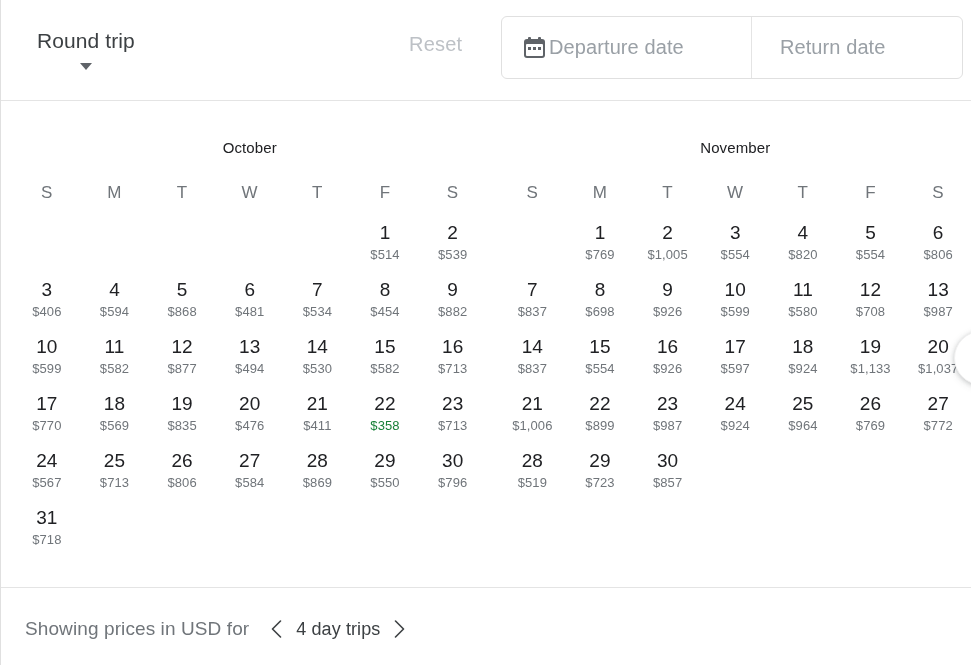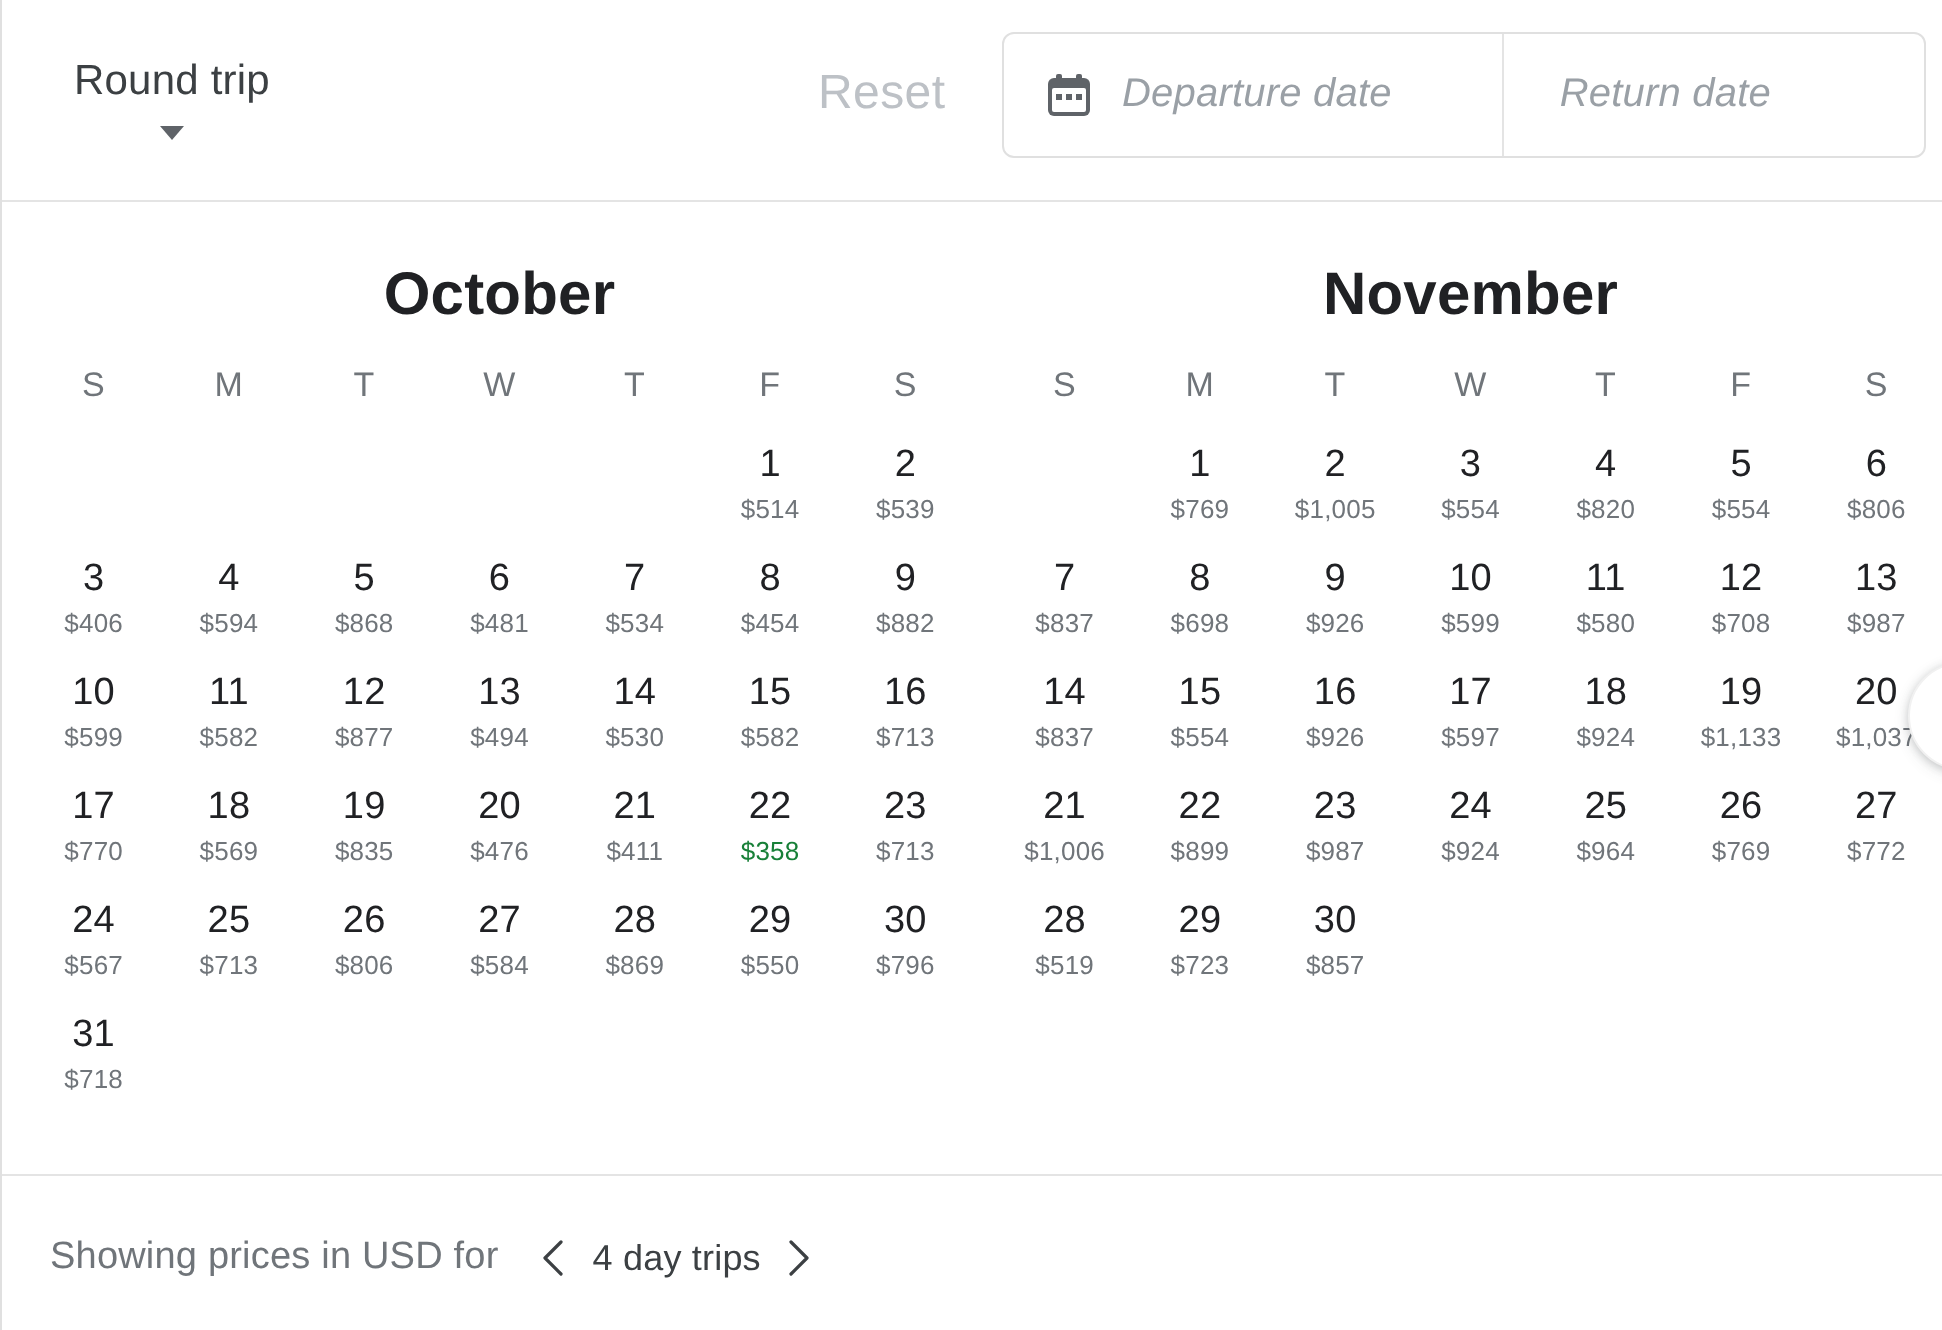--- a/index.html
+++ b/index.html
@@ -59,7 +59,7 @@
   .reset-btn {
     position: absolute;
     left: 408px; top: 33px;
-    font-size: 24px;
+    font-size: 20px;
     color: #bdc1c6;
     background: none;
     border: none;

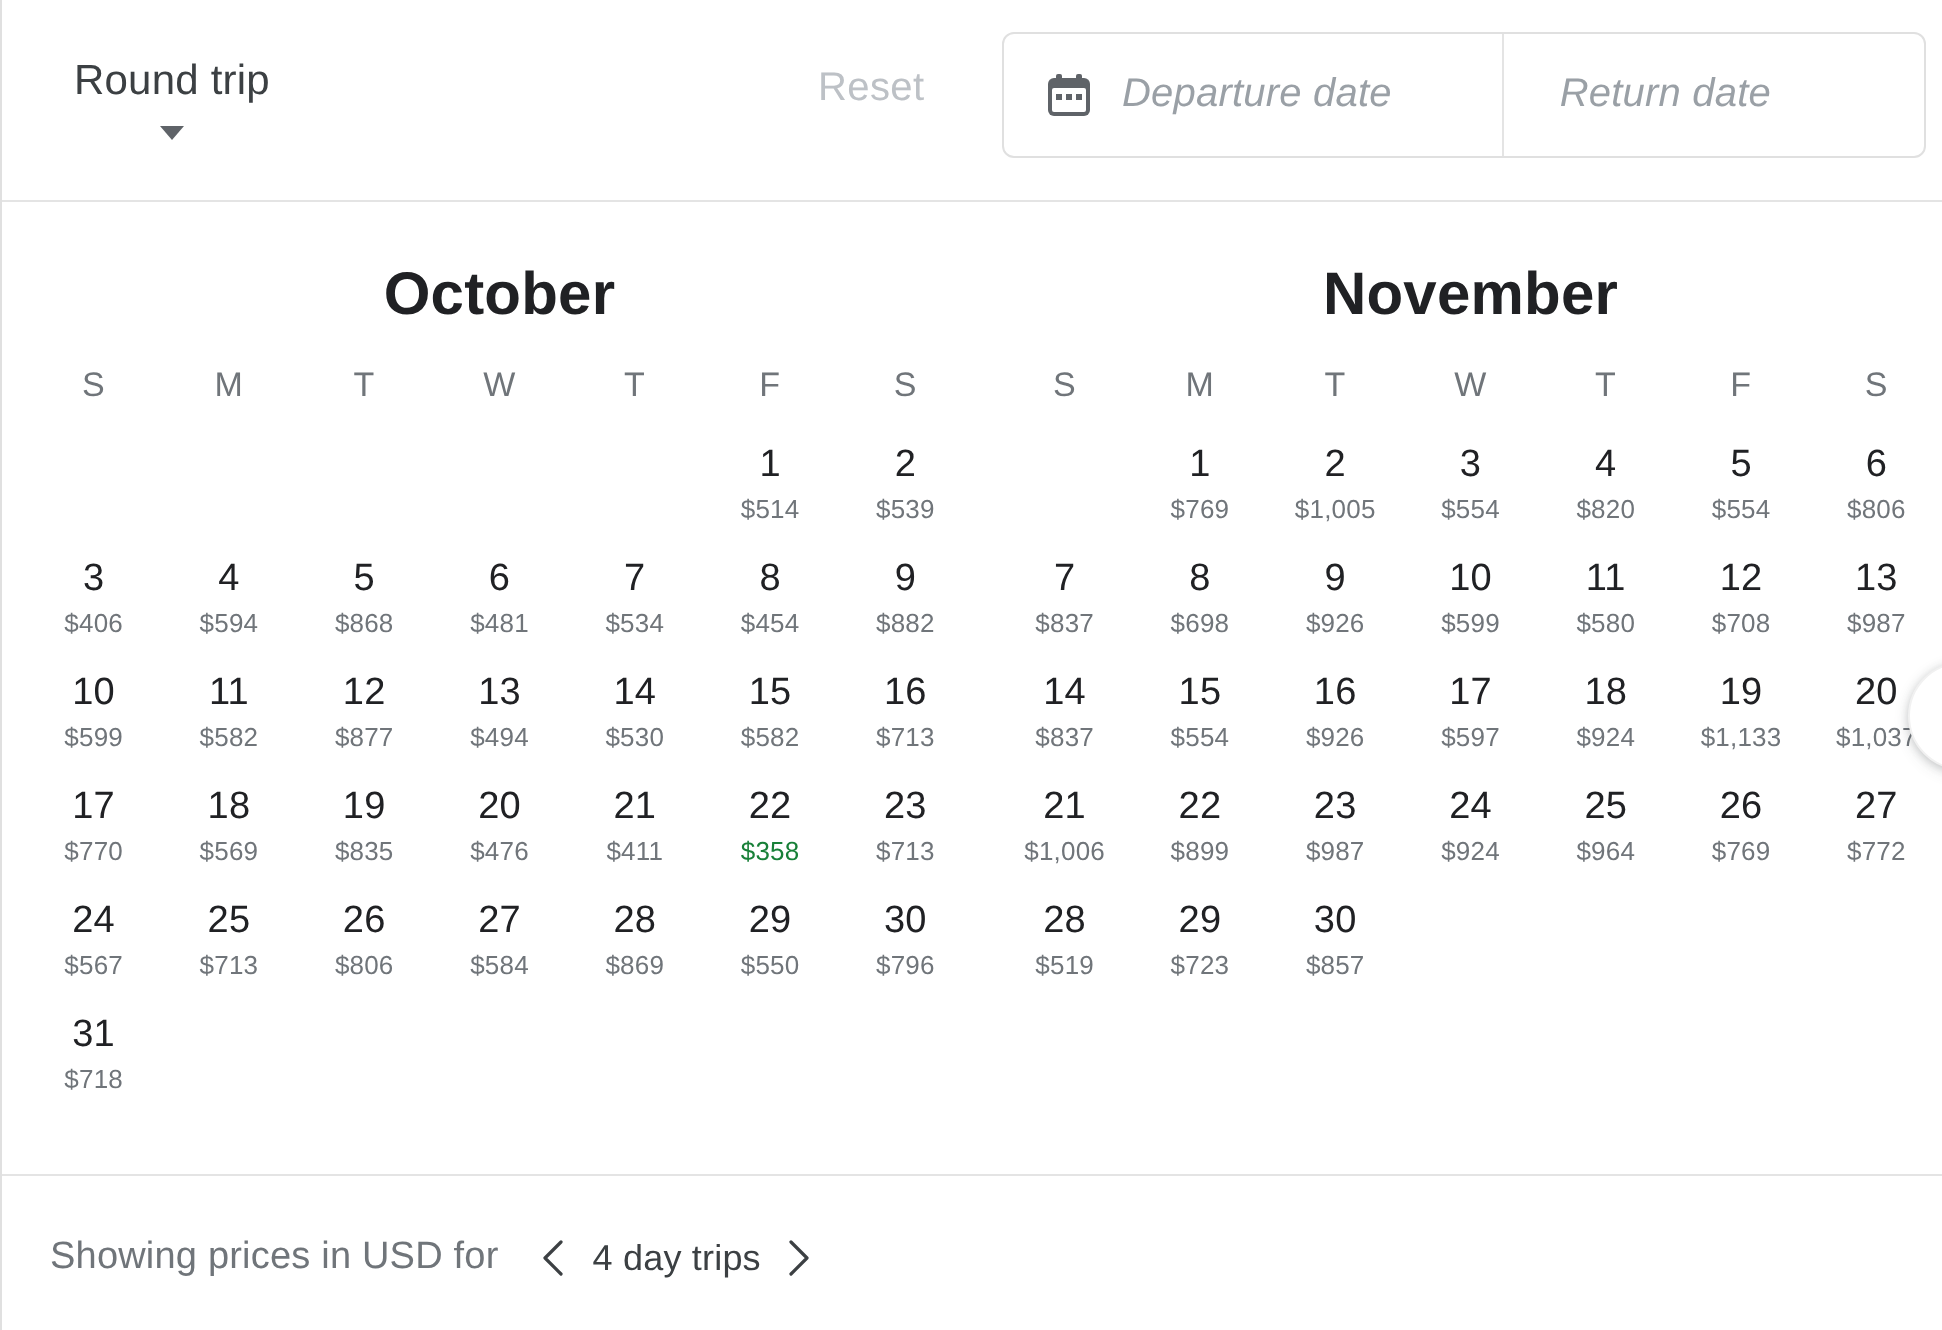--- a/index.html
+++ b/index.html
@@ -82,10 +82,9 @@
   .date-field {
     display: flex;
     align-items: center;
-    gap: 16px;
+    gap: 4px;
     padding: 0 22px;
     cursor: text;
-    font-style: italic;
   }
   .date-field.departure { width: 250px; }
   .date-field.return {

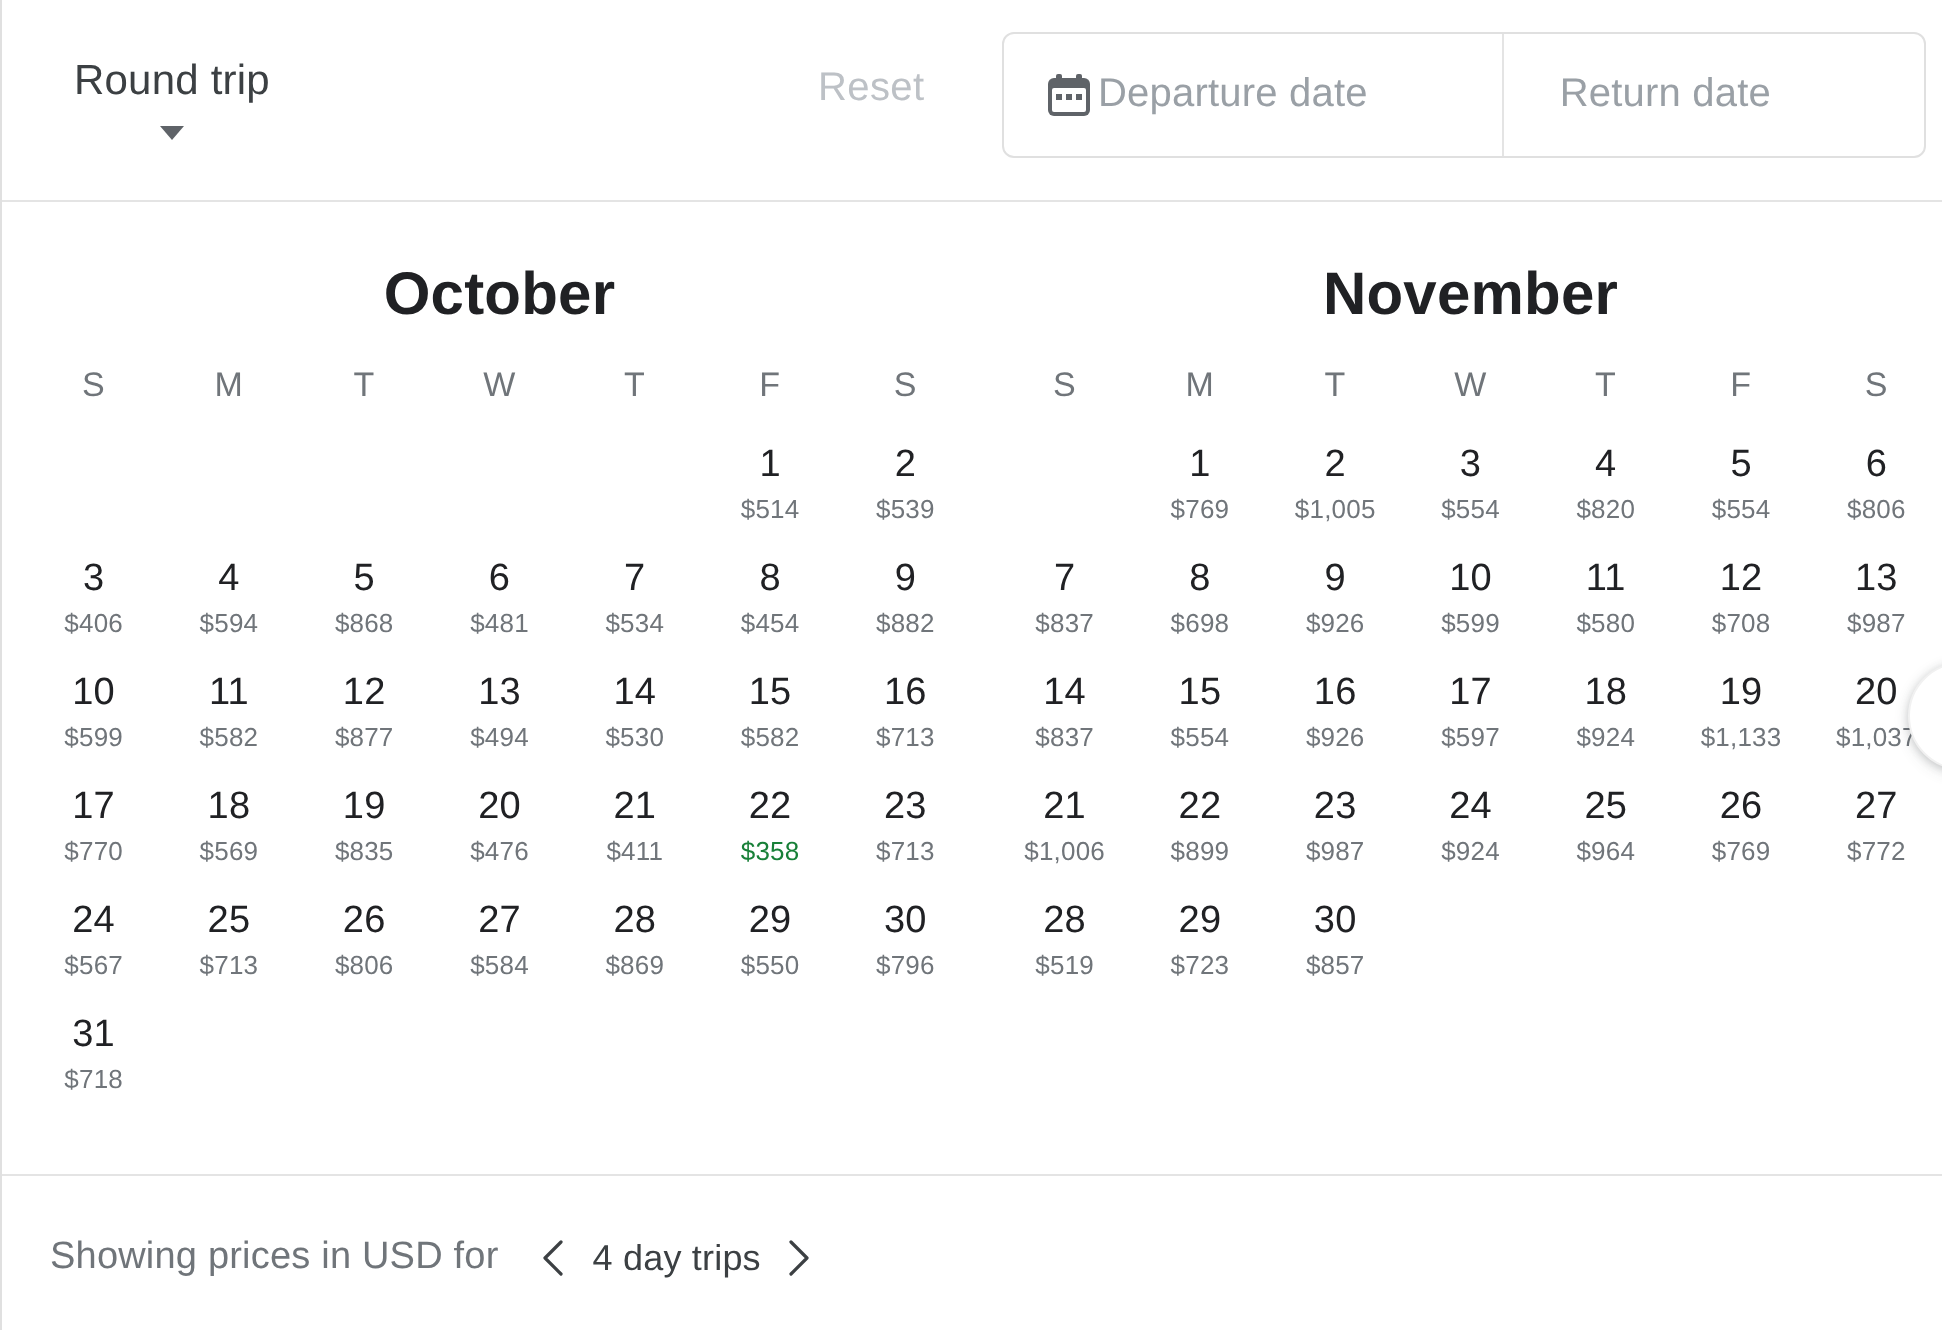--- a/index.html
+++ b/index.html
@@ -156,9 +156,9 @@
 
   .month-title {
     text-align: center;
-    font-size: 30px;
+    font-size: 15px;
     color: #202124;
-    font-weight: 700;
+    font-weight: 400;
     letter-spacing: .1px;
     height: 34px;
     line-height: 34px;

